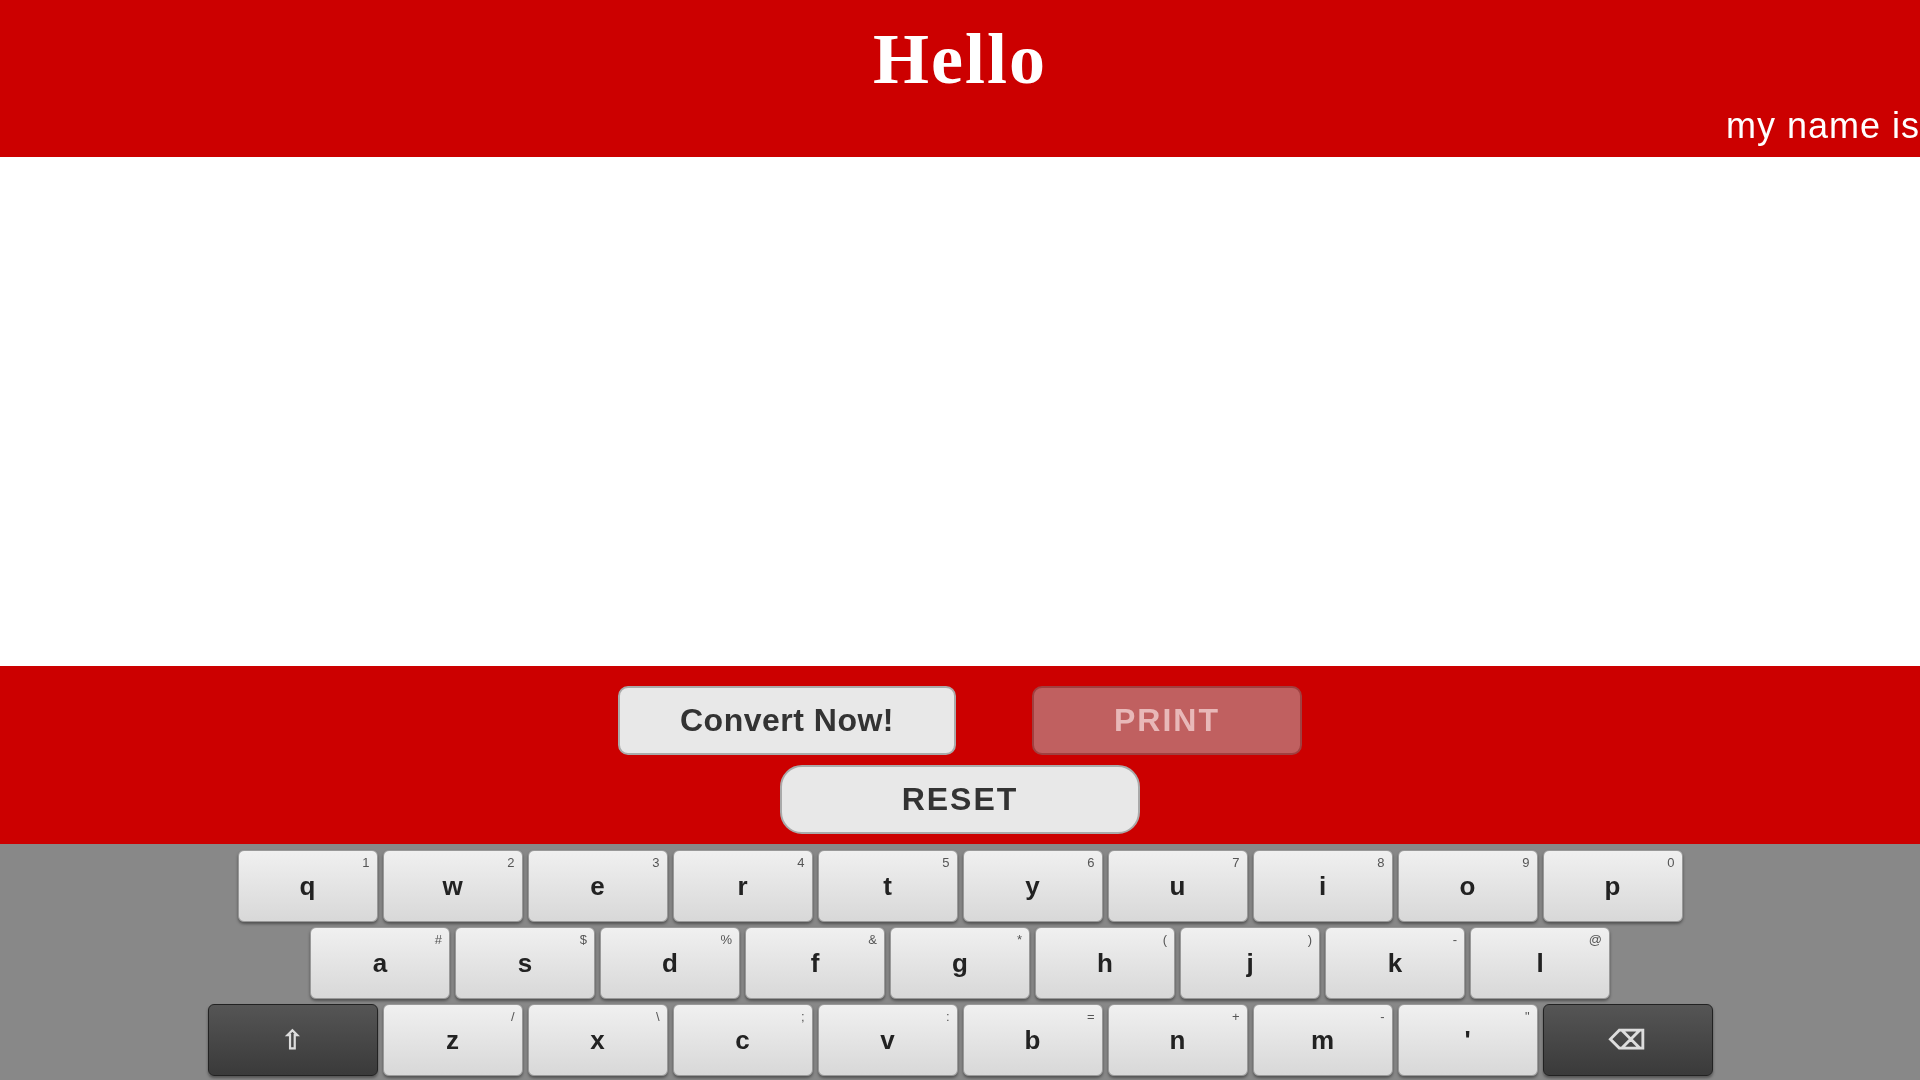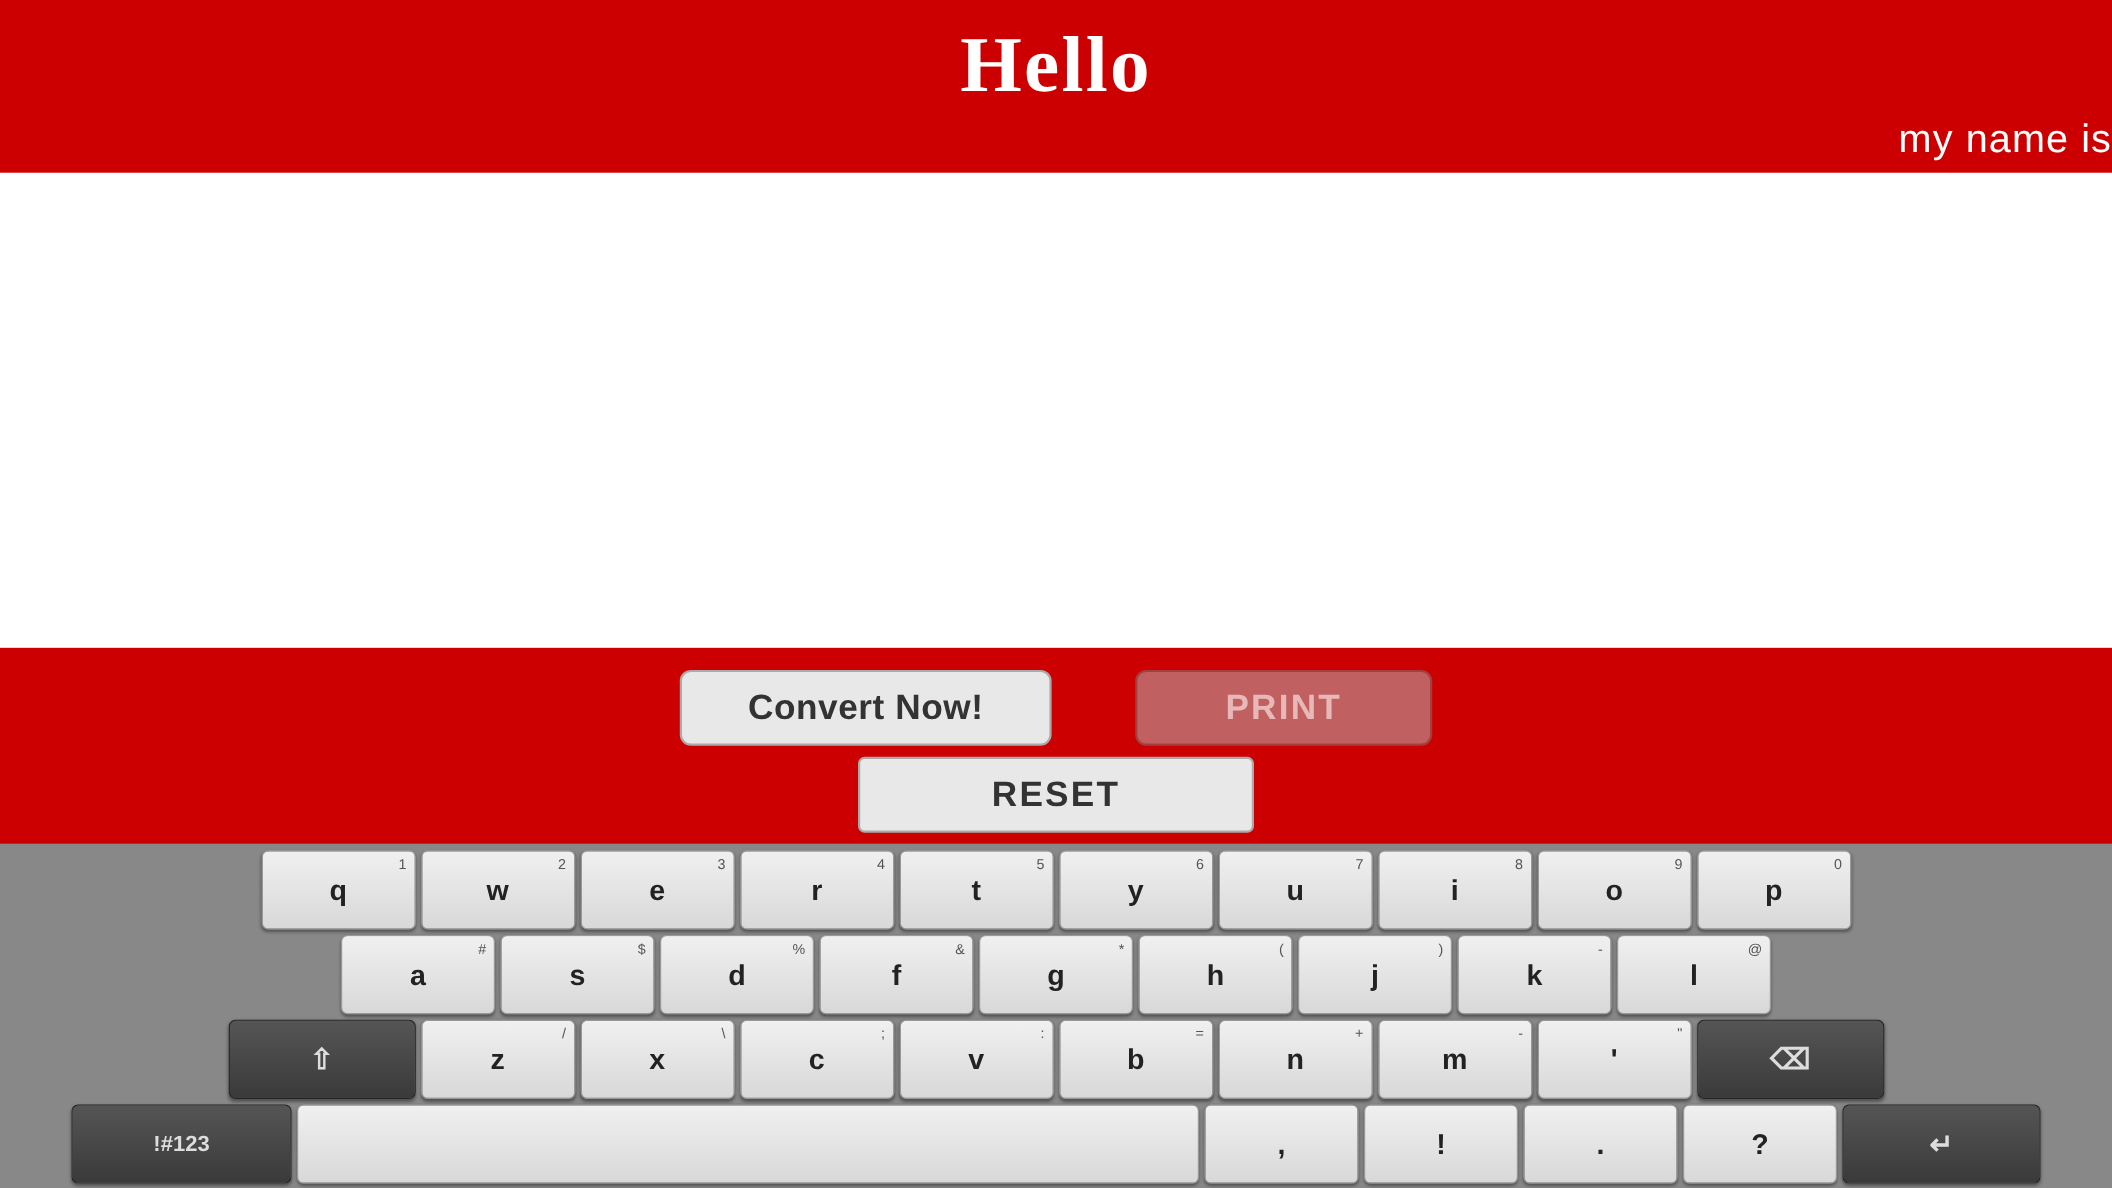--- a/index.html
+++ b/index.html
@@ -98,7 +98,7 @@
     .btn-reset {
       background: #e8e8e8;
       border: 2px solid #aaa;
-      border-radius: 6px;
+      border-radius: 22px;
       font-size: 32px;
       font-weight: bold;
       color: #333;

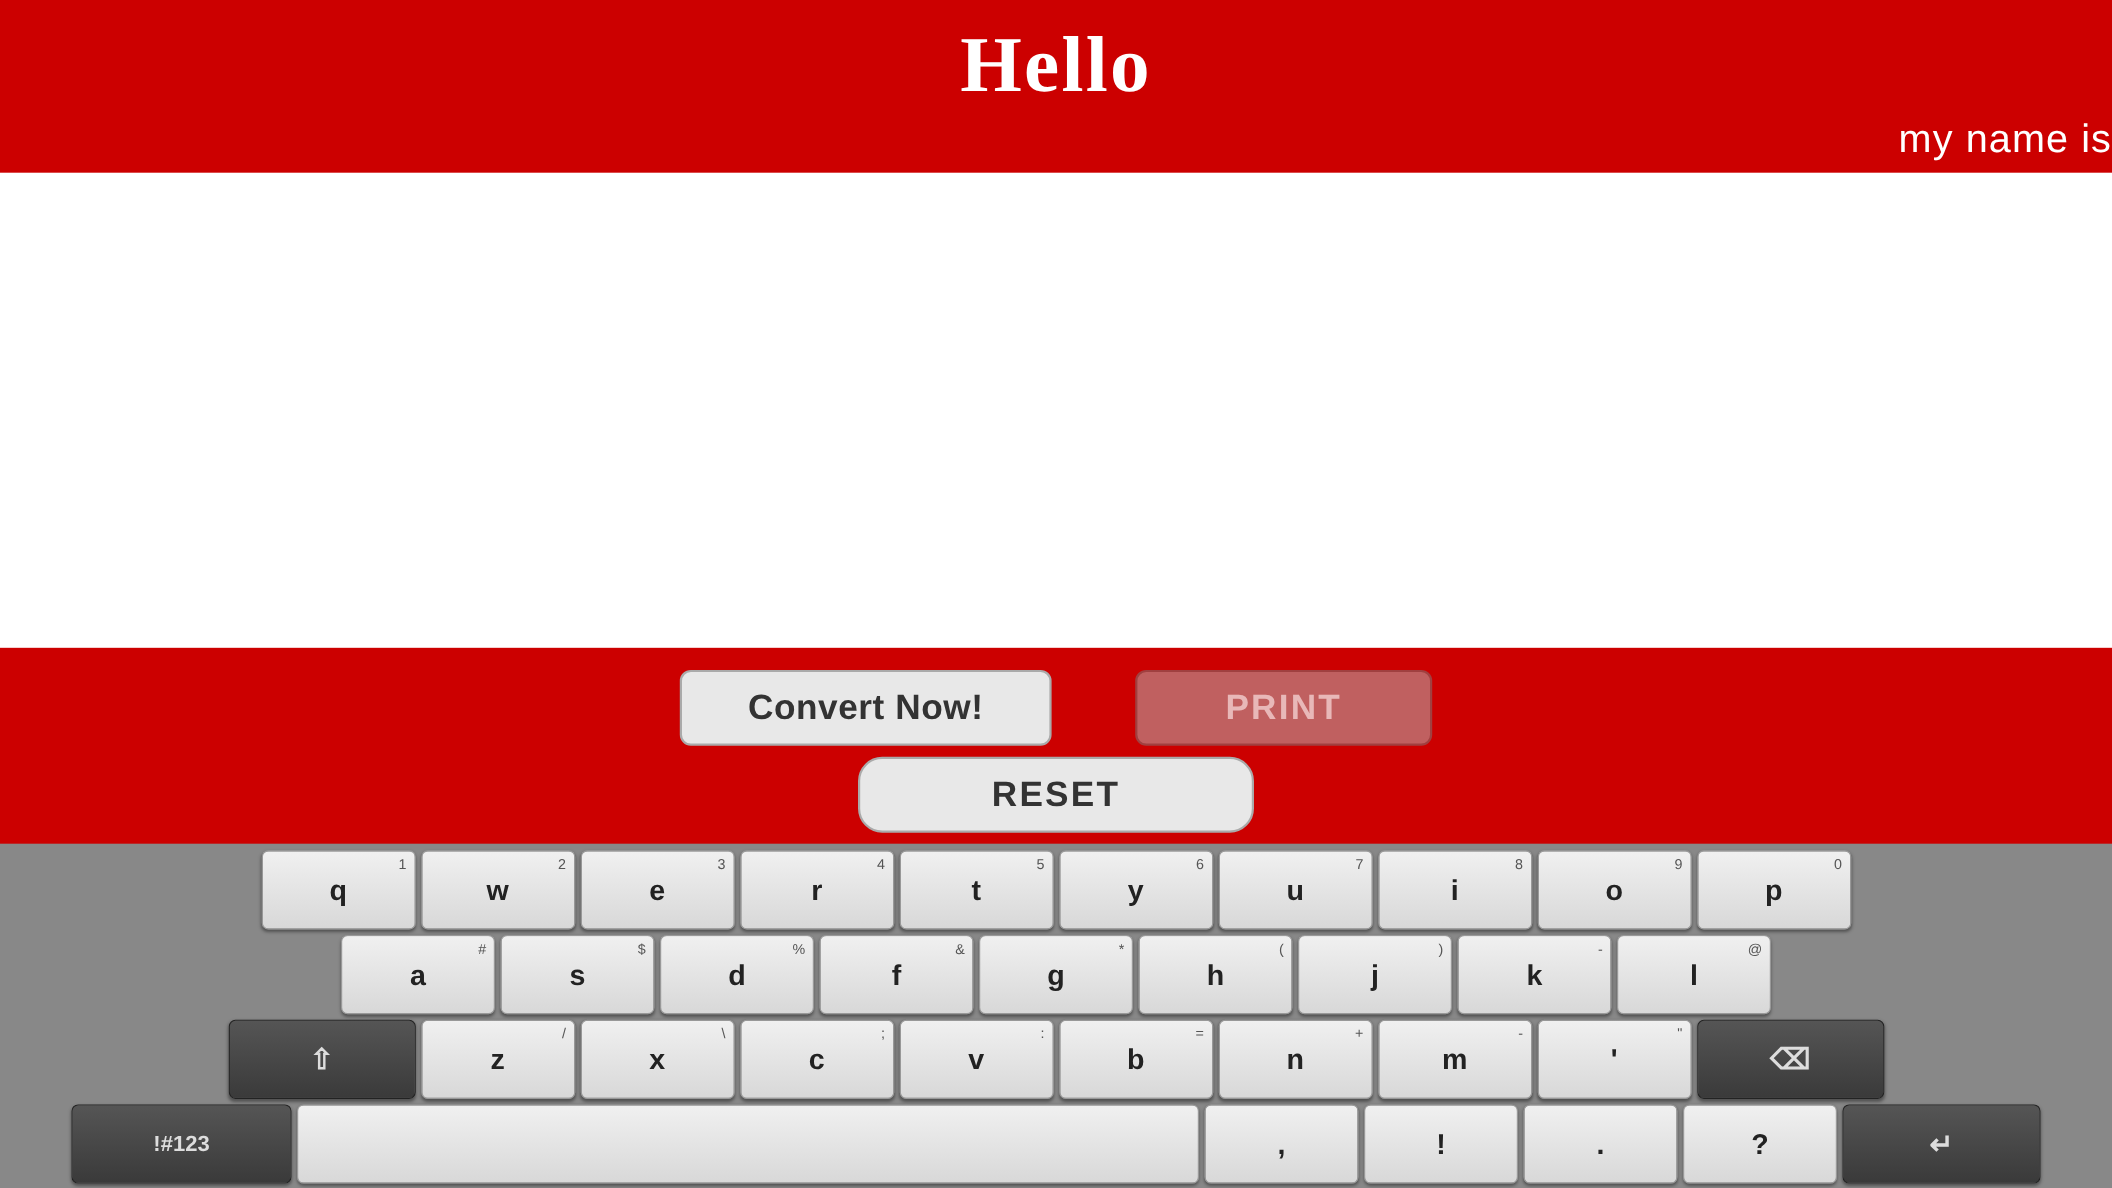--- a/index.html
+++ b/index.html
@@ -319,29 +319,6 @@
     </div>
   </div>
 
-  <div class="key-row">
-    <div class="key key-special key-dark">
-      <span style="font-size:20px;">!#123</span>
-    </div>
-    <div class="key key-space">
-        <span class="char-label">&nbsp;</span>
-      </div>
-    <div class="key">
-        <span class="char-label">,</span>
-      </div>
-    <div class="key">
-        <span class="char-label">!</span>
-      </div>
-    <div class="key">
-        <span class="char-label">.</span>
-      </div>
-    <div class="key">
-        <span class="char-label">?</span>
-      </div>
-    <div class="key key-enter key-dark">
-      <span style="font-size:26px;">↵</span>
-    </div>
-  </div>
 </div>
 
 </body></html>

